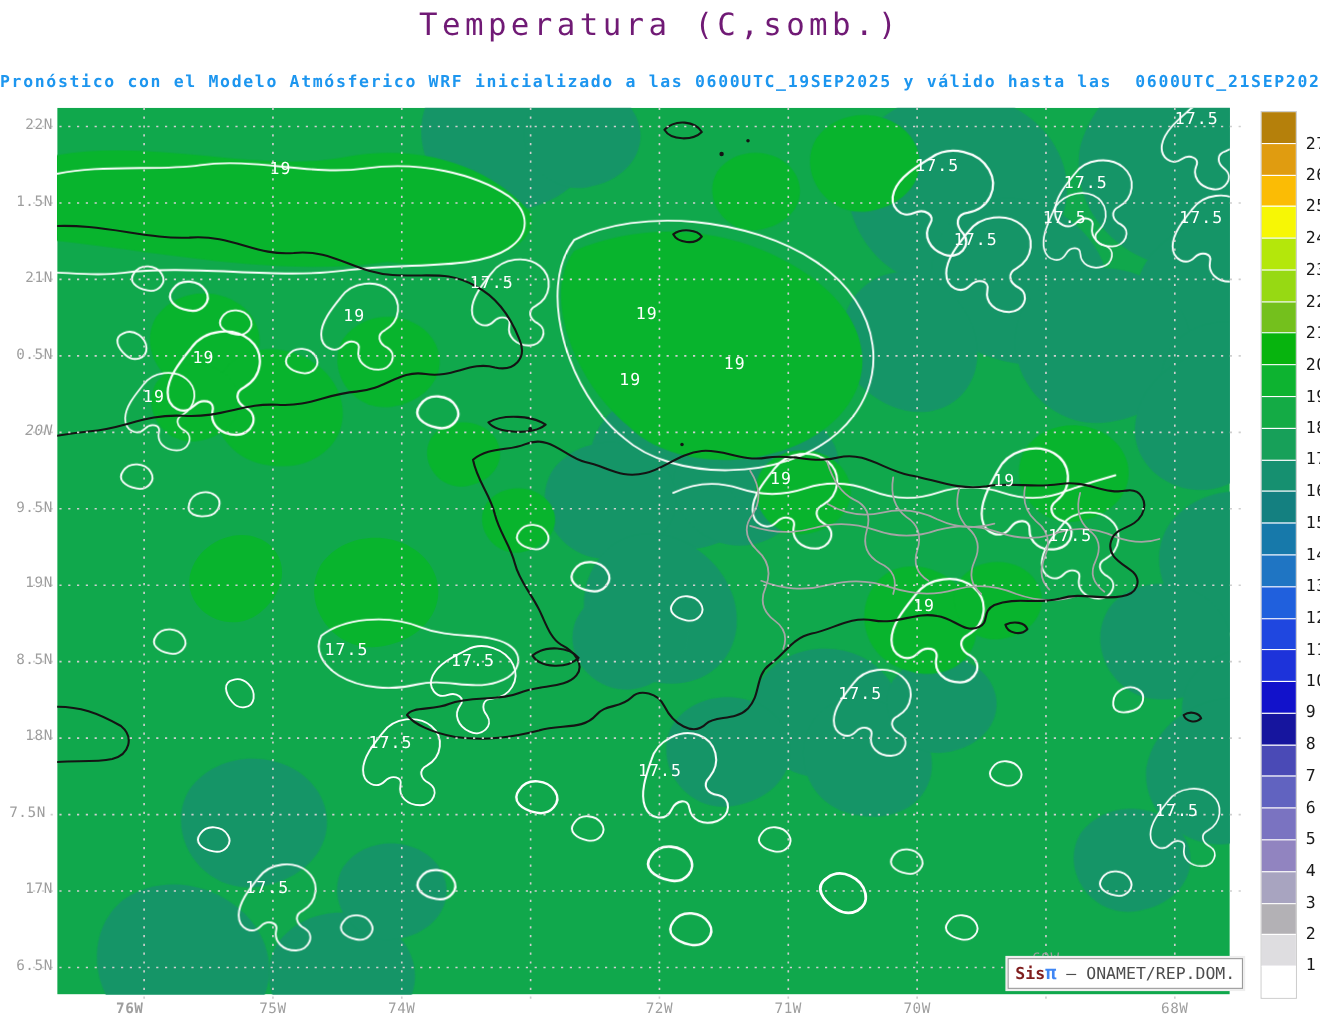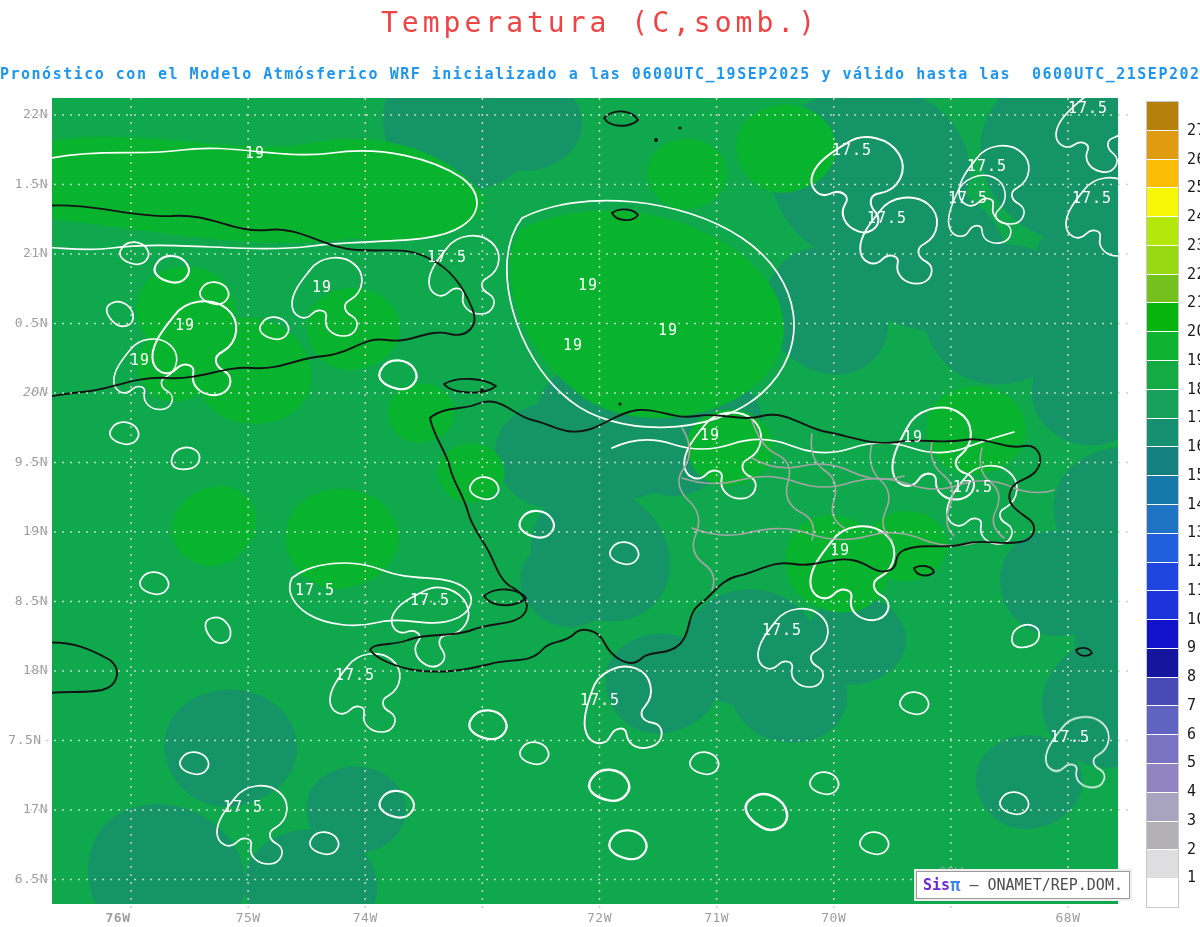--- a/index.html
+++ b/index.html
@@ -6,7 +6,7 @@
   .stage{position:relative;width:1200px;height:927px;background:#ffffff;overflow:hidden;
          font-family:"DejaVu Sans Mono","Liberation Mono",monospace;}
   .title{position:absolute;top:6px;left:0;width:1200px;text-align:center;
-         font-size:28px;letter-spacing:4px;color:#ef4444;font-weight:400;white-space:pre;}
+         font-size:28px;letter-spacing:4px;color:#701a75;font-weight:400;white-space:pre;}
   .sub1{position:absolute;top:44px;left:0;width:1200px;text-align:center;
         font-size:15px;letter-spacing:1.5px;font-weight:700;color:#3c43da;white-space:pre;}
   .sub2{position:absolute;top:65px;left:0;width:1200px;text-align:center;

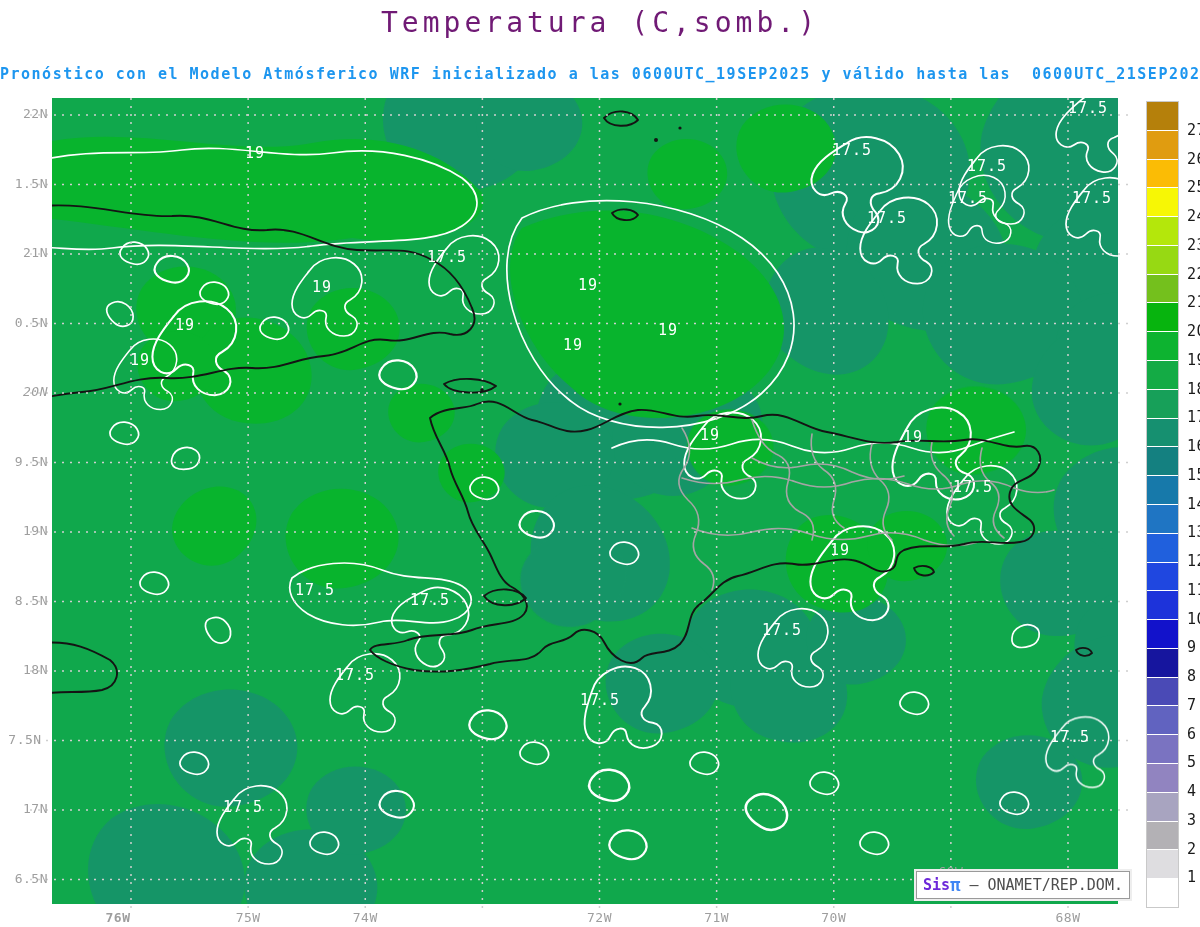--- a/index.html
+++ b/index.html
@@ -25,7 +25,7 @@
   .logo{position:absolute;left:916px;top:871px;width:212px;height:26px;background:#ffffff;
         border:1px solid #9a9a9a;box-shadow:0 0 0 2px #eeeeee;display:flex;align-items:center;
         justify-content:center;font-size:15px;white-space:pre;}
-  .logo .sis{color:#6d28d9;font-weight:700;}
+  .logo .sis{color:#7f1d1d;font-weight:700;}
   .logo .pi{color:#3f86f4;font-weight:700;font-size:17px;}
   .logo .rest{color:#4d4d4d;}
 </style>

